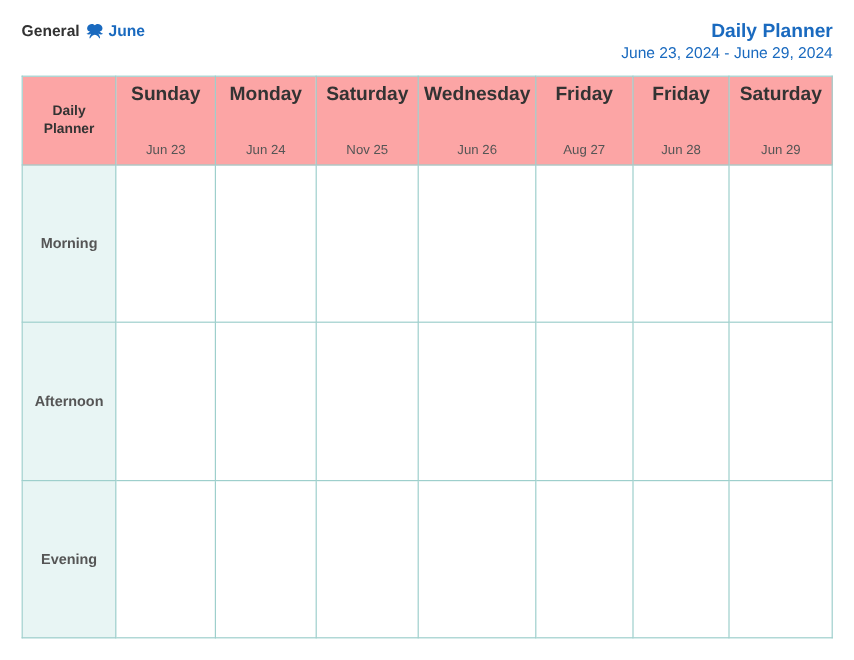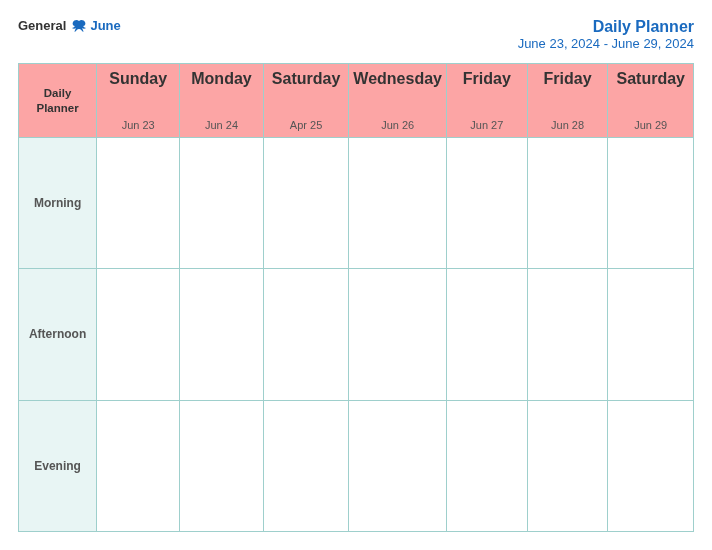--- a/index.html
+++ b/index.html
@@ -152,7 +152,7 @@
         </th>
         <th>
           <span class="day-name">Saturday</span>
-          <span class="day-date">Apr 25</span>
+          <span class="day-date">Nov 25</span>
         </th>
         <th>
           <span class="day-name">Wednesday</span>

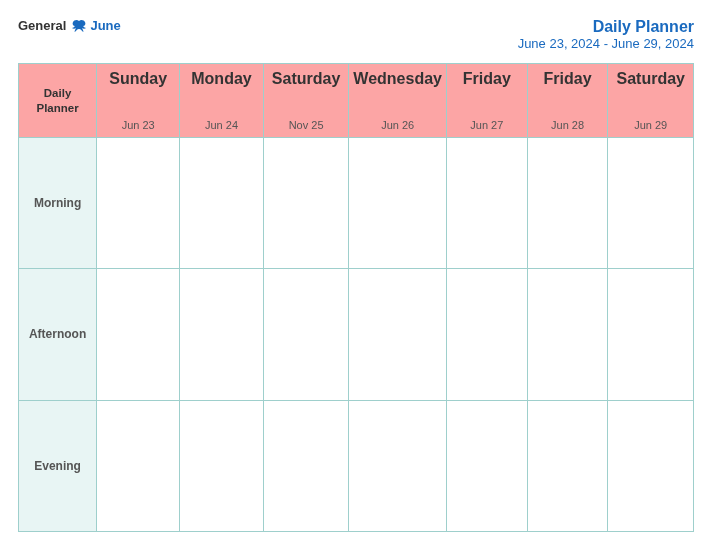--- a/index.html
+++ b/index.html
@@ -160,7 +160,7 @@
         </th>
         <th>
           <span class="day-name">Friday</span>
-          <span class="day-date">Jun 27</span>
+          <span class="day-date">Aug 27</span>
         </th>
         <th>
           <span class="day-name">Friday</span>

